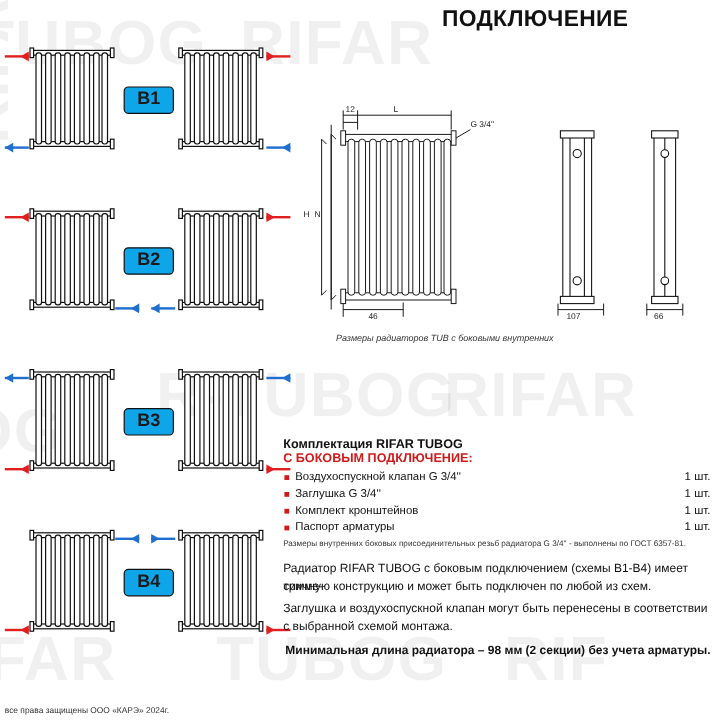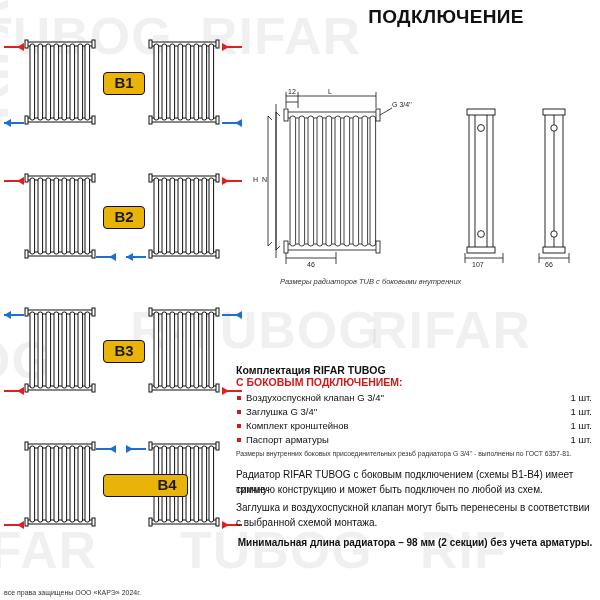--- a/index.html
+++ b/index.html
@@ -71,7 +71,7 @@
     font-size: 15px;
     font-weight: bold;
     text-align: center;
-    background: #eab308;
+    background: #0ea5e9;
     line-height: 20px;
     width: 40px;
     height: 21px;

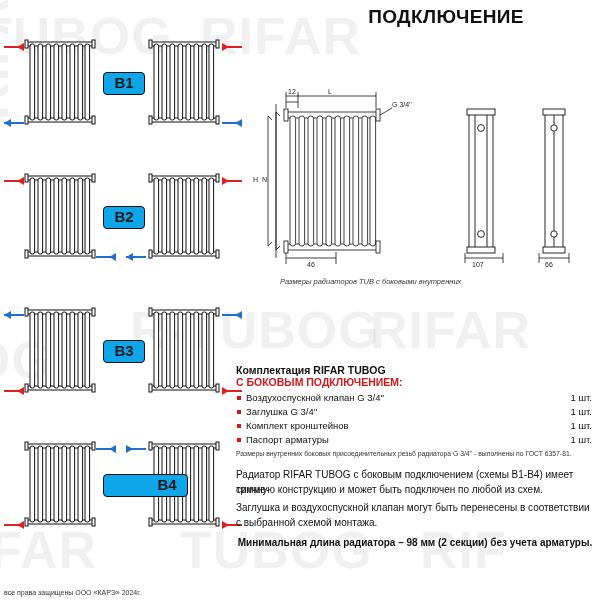--- a/index.html
+++ b/index.html
@@ -537,7 +537,7 @@
   <div class="cap" style="left:280px; top:277px;">Размеры радиаторов TUB с боковыми внутренних</div>
 
   <div class="kit-title1">Комплектация RIFAR TUBOG</div>
-  <div class="kit-title2">С БОКОВЫМ ПОДКЛЮЧЕНИЕМ:</div>
+  <div class="kit-title2">С БОКОВЫМ ПОДКЛЮЧЕНИЕ:</div>
 
   <div class="kit-list">
     <div class="kit-row">

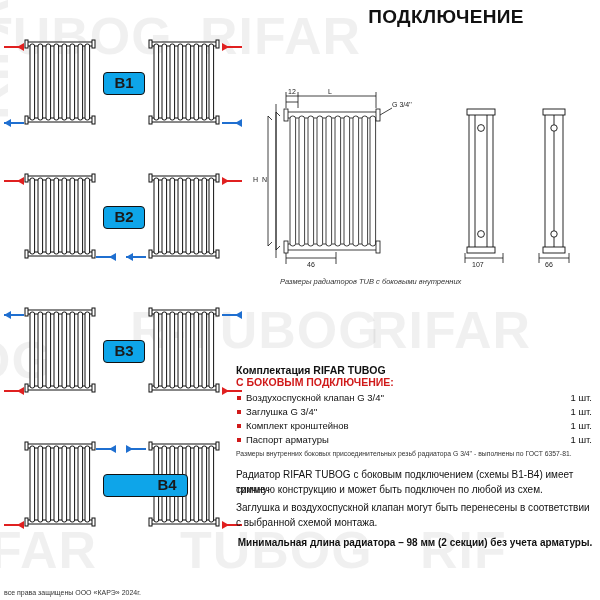--- a/index.html
+++ b/index.html
@@ -446,7 +446,7 @@
       <div class="shaft"></div>
         <div class="head rev" style="left:0;"></div>
     </div>
-    <div class="badge" style="left:103px; top:36px;padding-left:43px;">B4</div>
+    <div class="badge" style="left:103px; top:36px;">B4</div>
   </div>
 
   <svg style="position:absolute; left:246px; top:86px; z-index:2;" width="170" height="180" viewBox="0 0 170 180">

